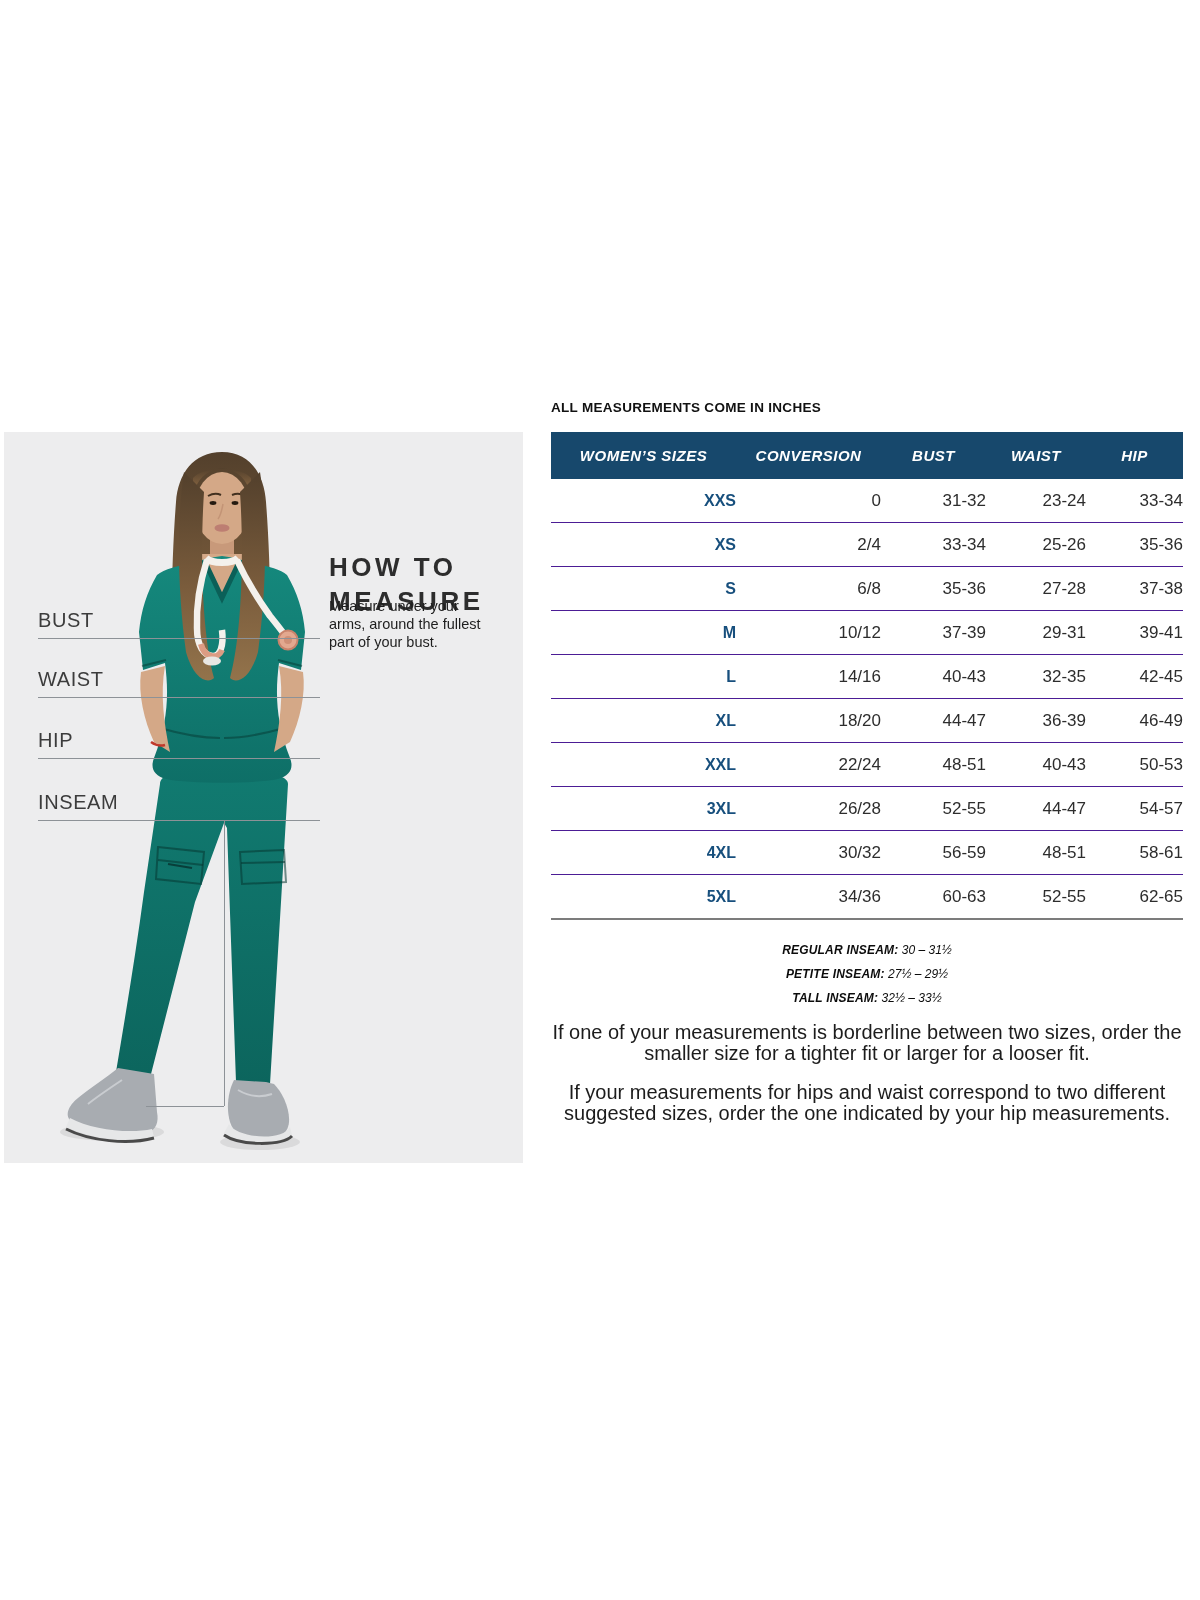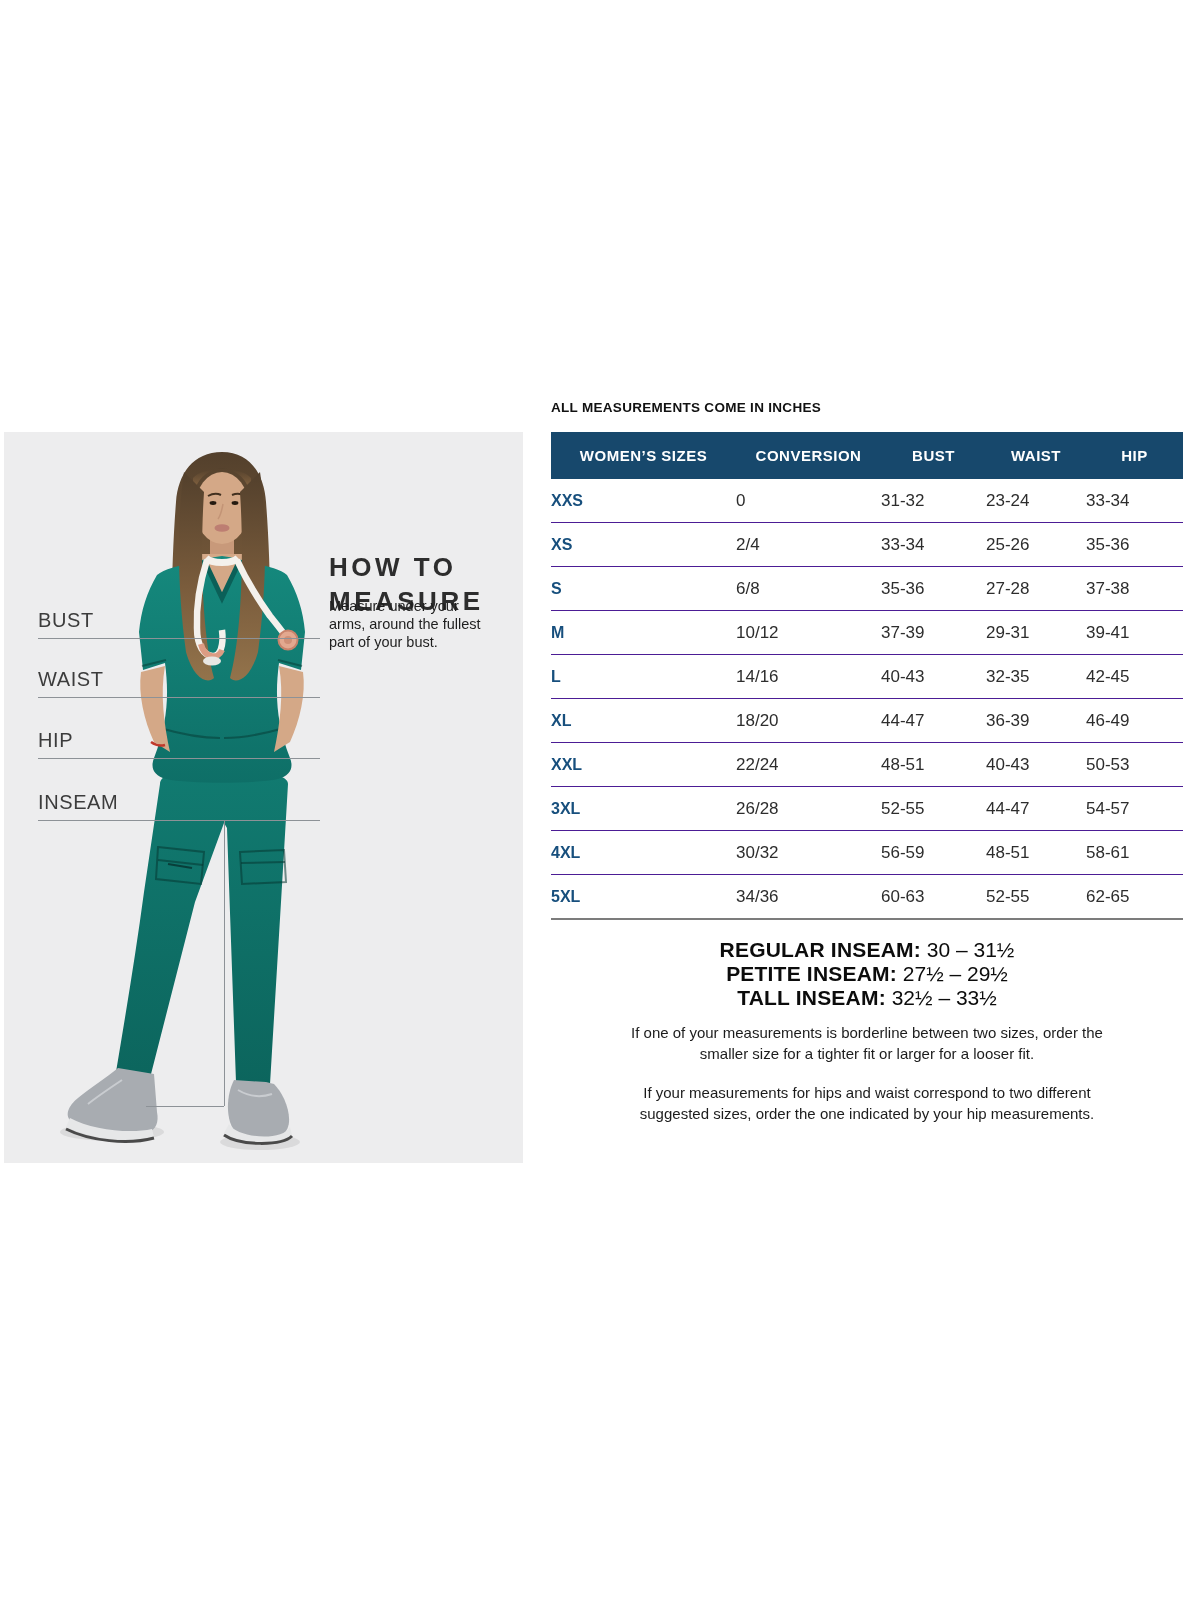--- a/index.html
+++ b/index.html
@@ -57,7 +57,7 @@
   table.sizes th{
     height:47px;background:#17486C;color:#ffffff;
     font-size:15px;font-weight:bold;letter-spacing:.5px;
-    text-align:center;vertical-align:middle;padding:0;
+    text-align:center;vertical-align:middle;padding:0;font-style:italic;
   }
   table.sizes td{
     height:43px;text-align:left;vertical-align:middle;

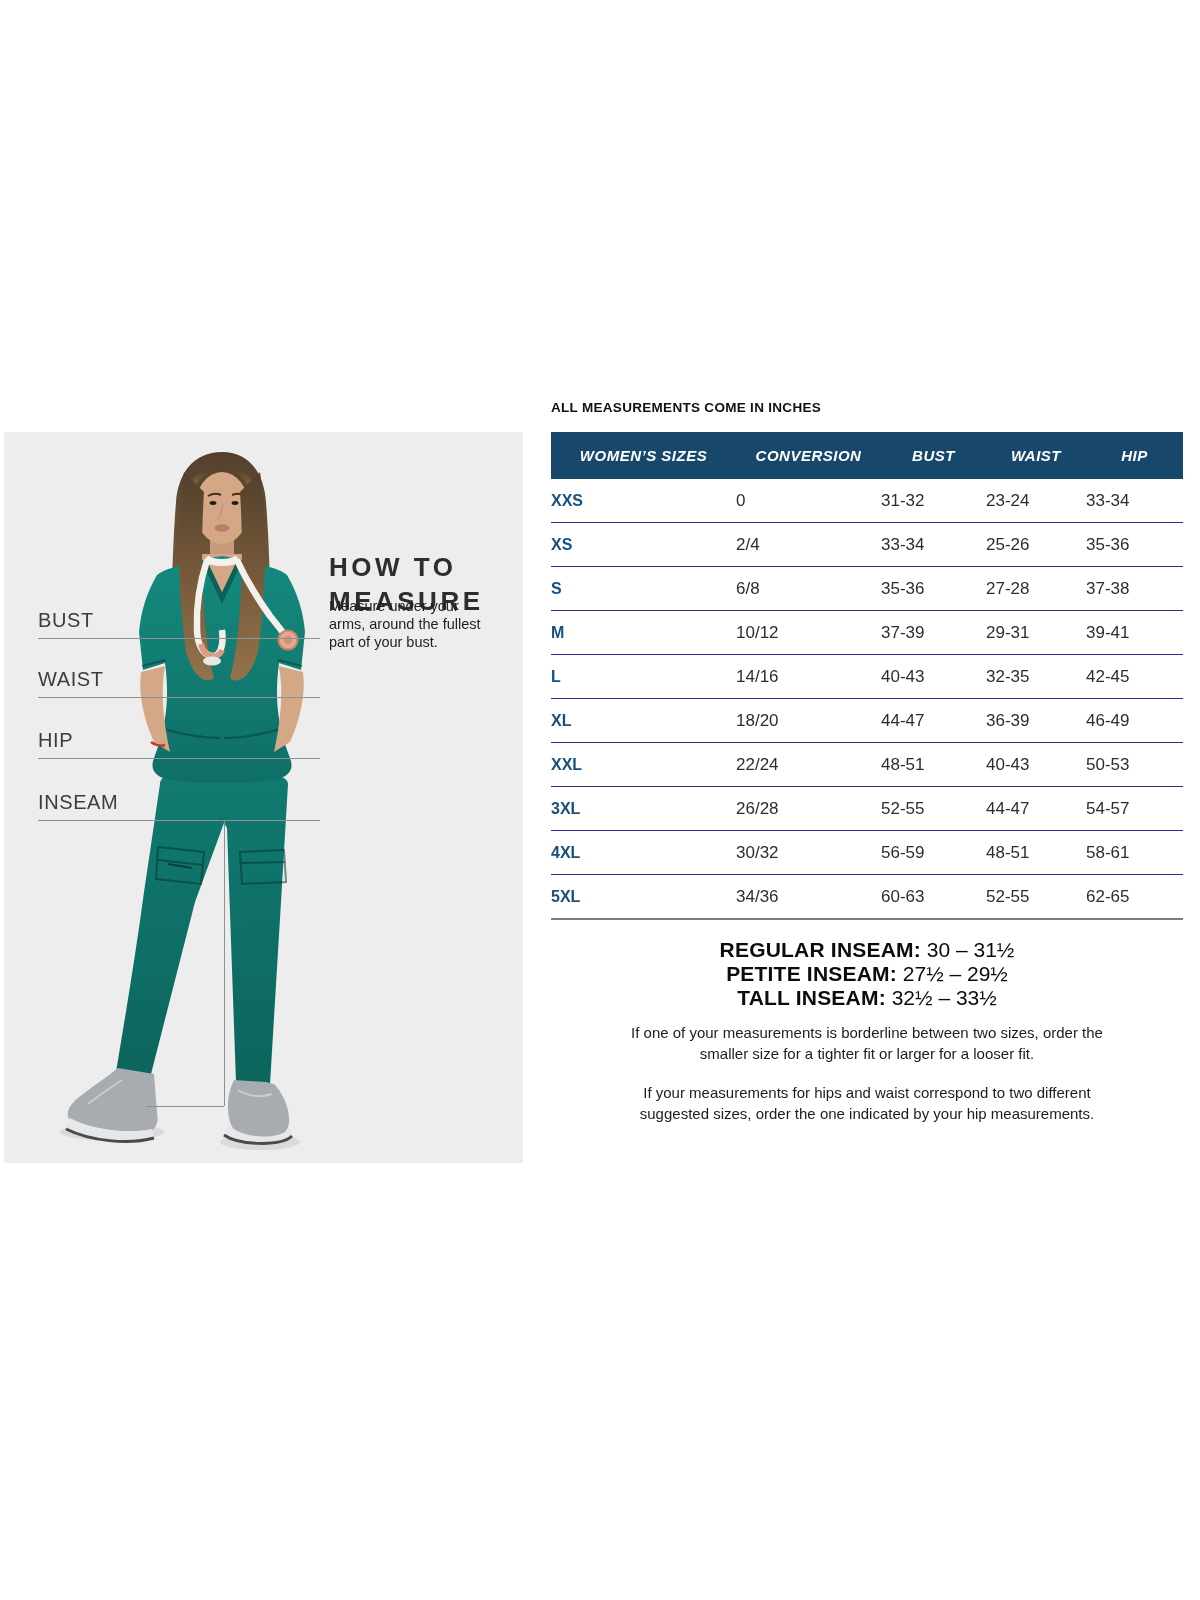--- a/index.html
+++ b/index.html
@@ -60,7 +60,7 @@
     text-align:center;vertical-align:middle;padding:0;font-style:italic;
   }
   table.sizes td{
-    height:43px;text-align:left;vertical-align:middle;
+    height:43px;text-align:right;vertical-align:middle;
     font-size:17px;color:#2d2d2d;padding:0;margin-top:26px;
   }
   table.sizes tbody tr + tr td{border-top:1px solid #4c1d95;}

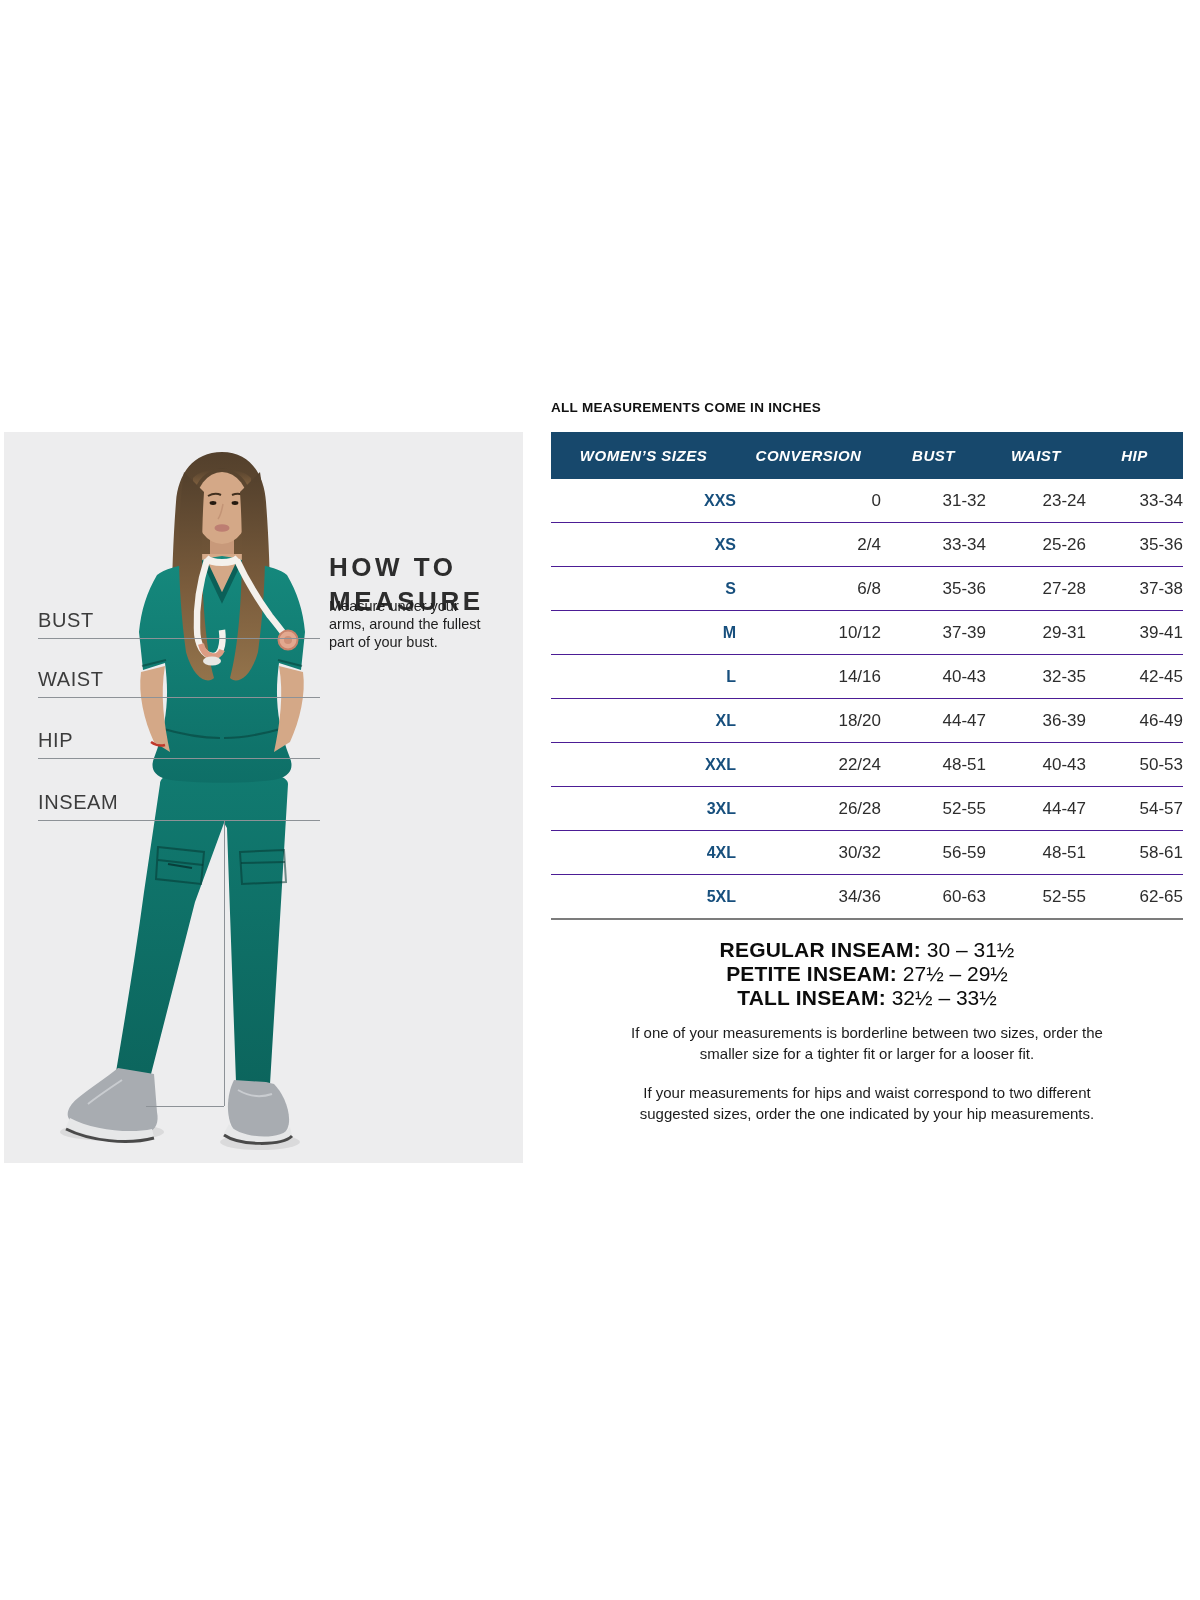--- a/index.html
+++ b/index.html
@@ -68,7 +68,7 @@
 
   .inseam-notes{
     position:absolute;left:551px;top:938px;width:632px;
-    text-align:center;font-size:21px;color:#0c0c0c;line-height:24px;
+    text-align:center;font-size:12px;color:#0c0c0c;line-height:24px;font-style:italic;
   }
   .inseam-notes b{font-weight:bold;letter-spacing:.2px;}
   .footnote{

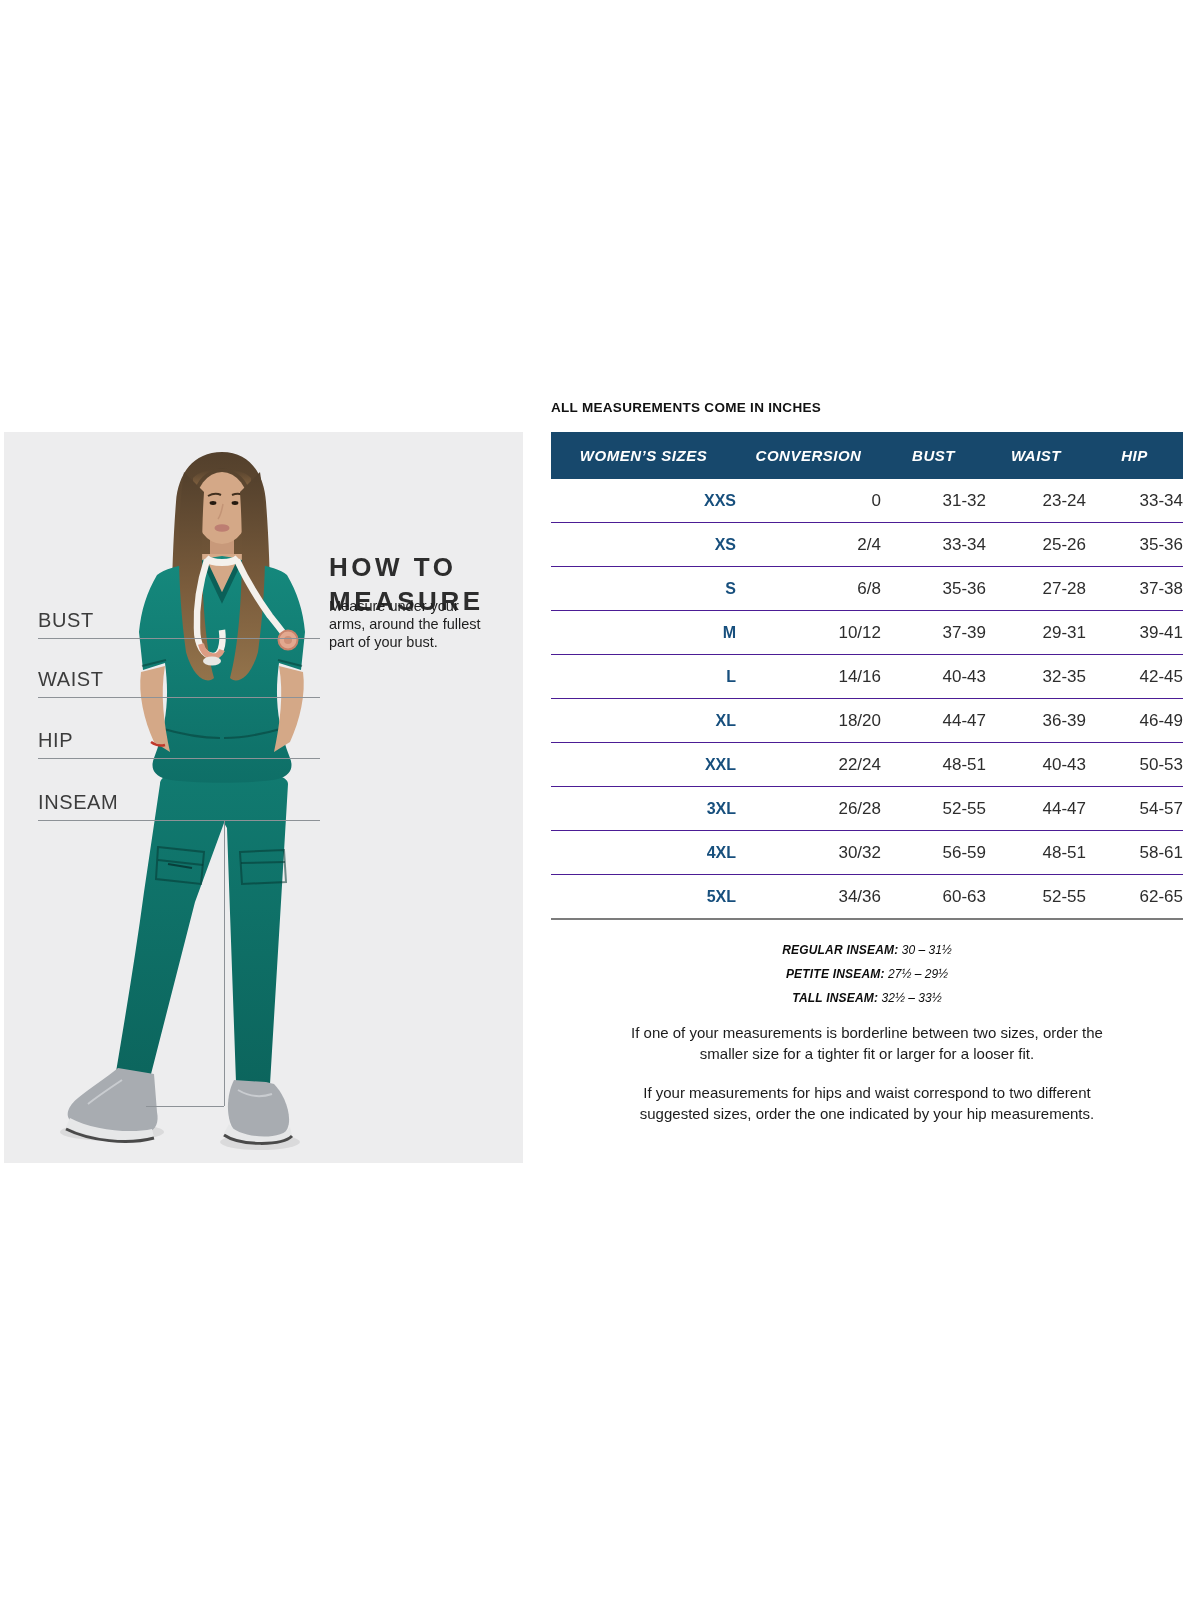--- a/index.html
+++ b/index.html
@@ -73,7 +73,7 @@
   .inseam-notes b{font-weight:bold;letter-spacing:.2px;}
   .footnote{
     position:absolute;left:551px;width:632px;margin:0;
-    text-align:center;font-size:15px;color:#1c1c1c;line-height:21px;
+    text-align:center;font-size:20px;color:#1c1c1c;line-height:21px;
     white-space:pre-line;
   }
   .fn0{top:1022px;} .fn1{top:1082px;}

